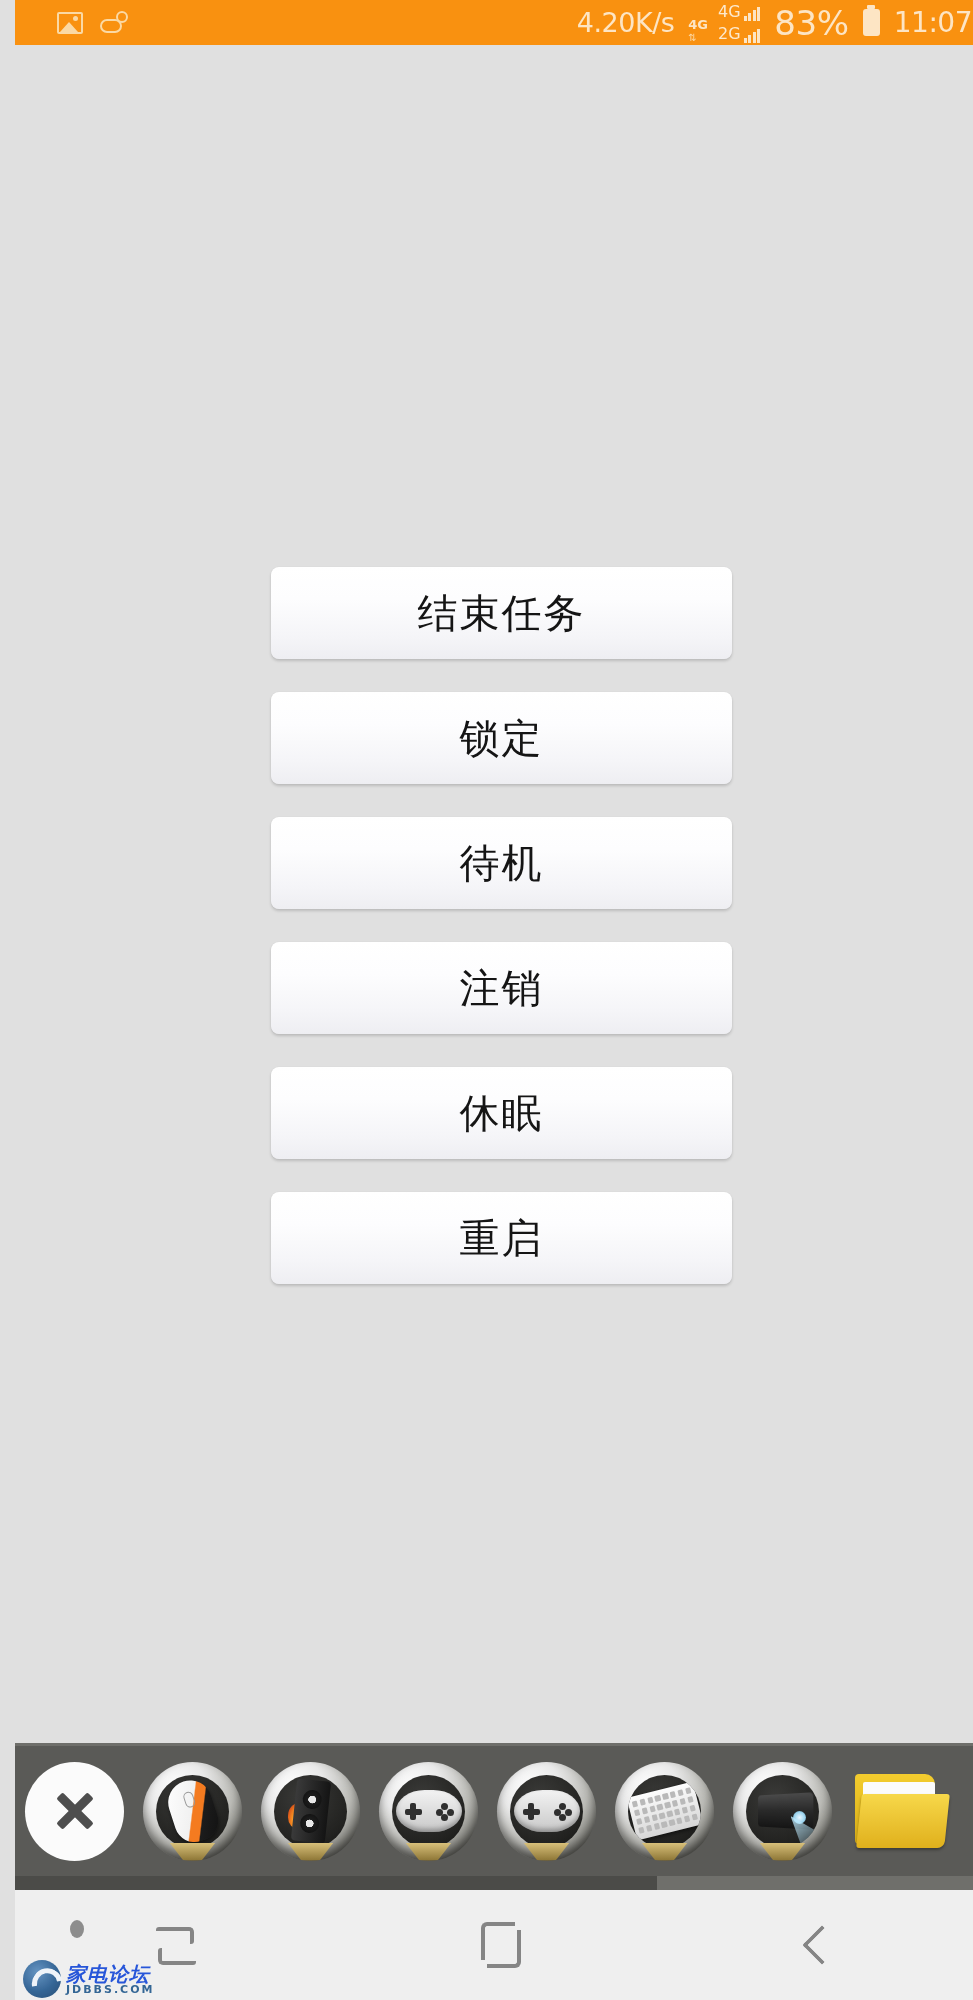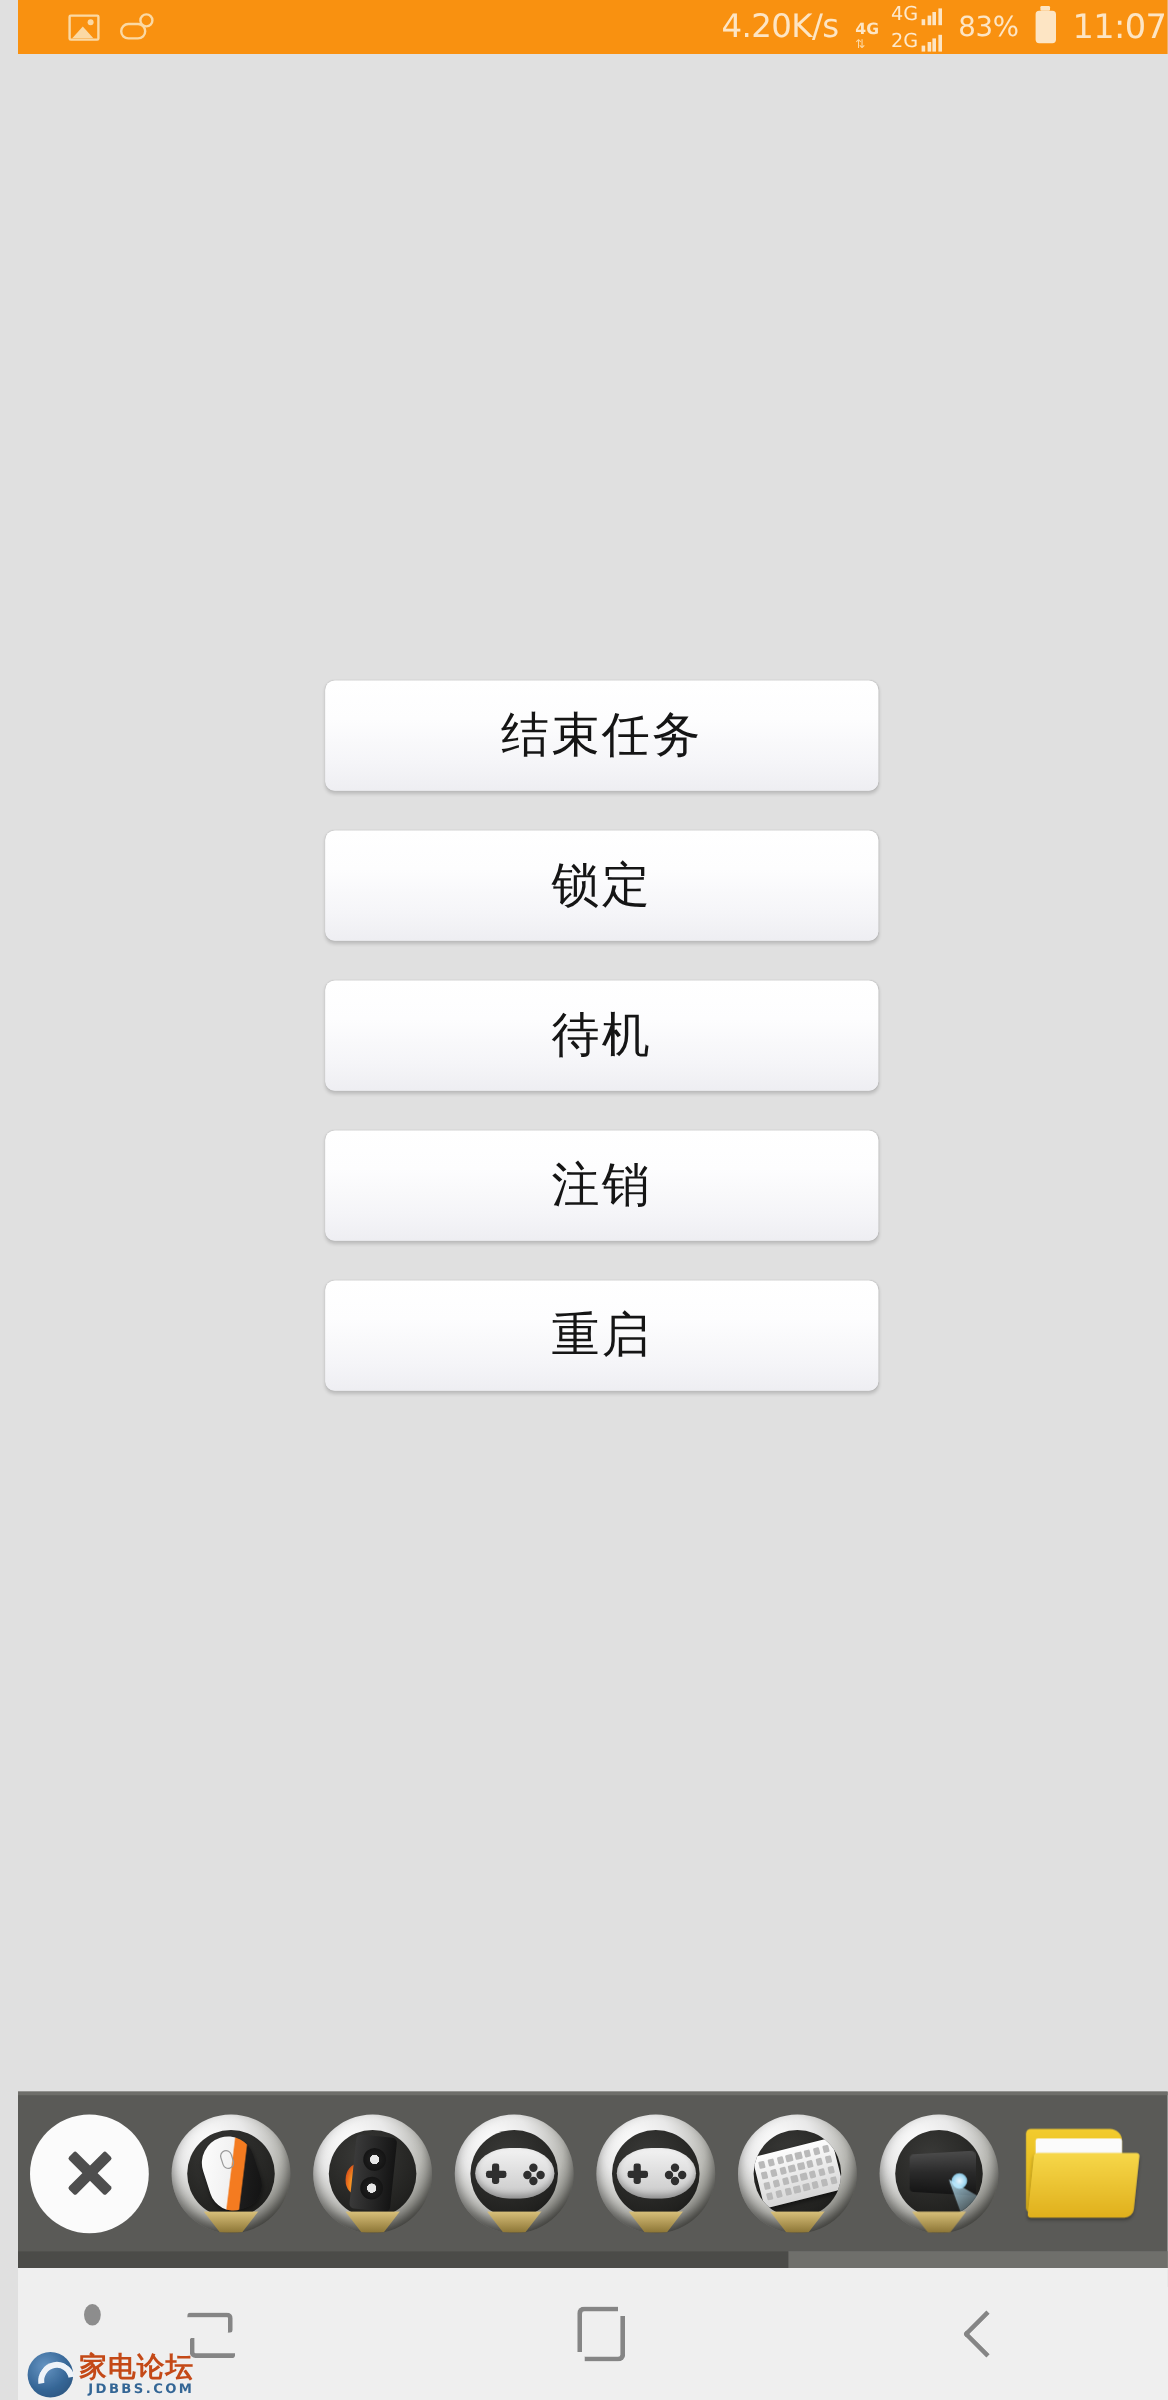--- a/index.html
+++ b/index.html
@@ -50,7 +50,7 @@
     font-weight: 400;
   }
   .sb-battery-text {
-    font-size: 23px;
+    font-size: 34px;
     color: #fde5c4;
     letter-spacing: -0.3px;
   }

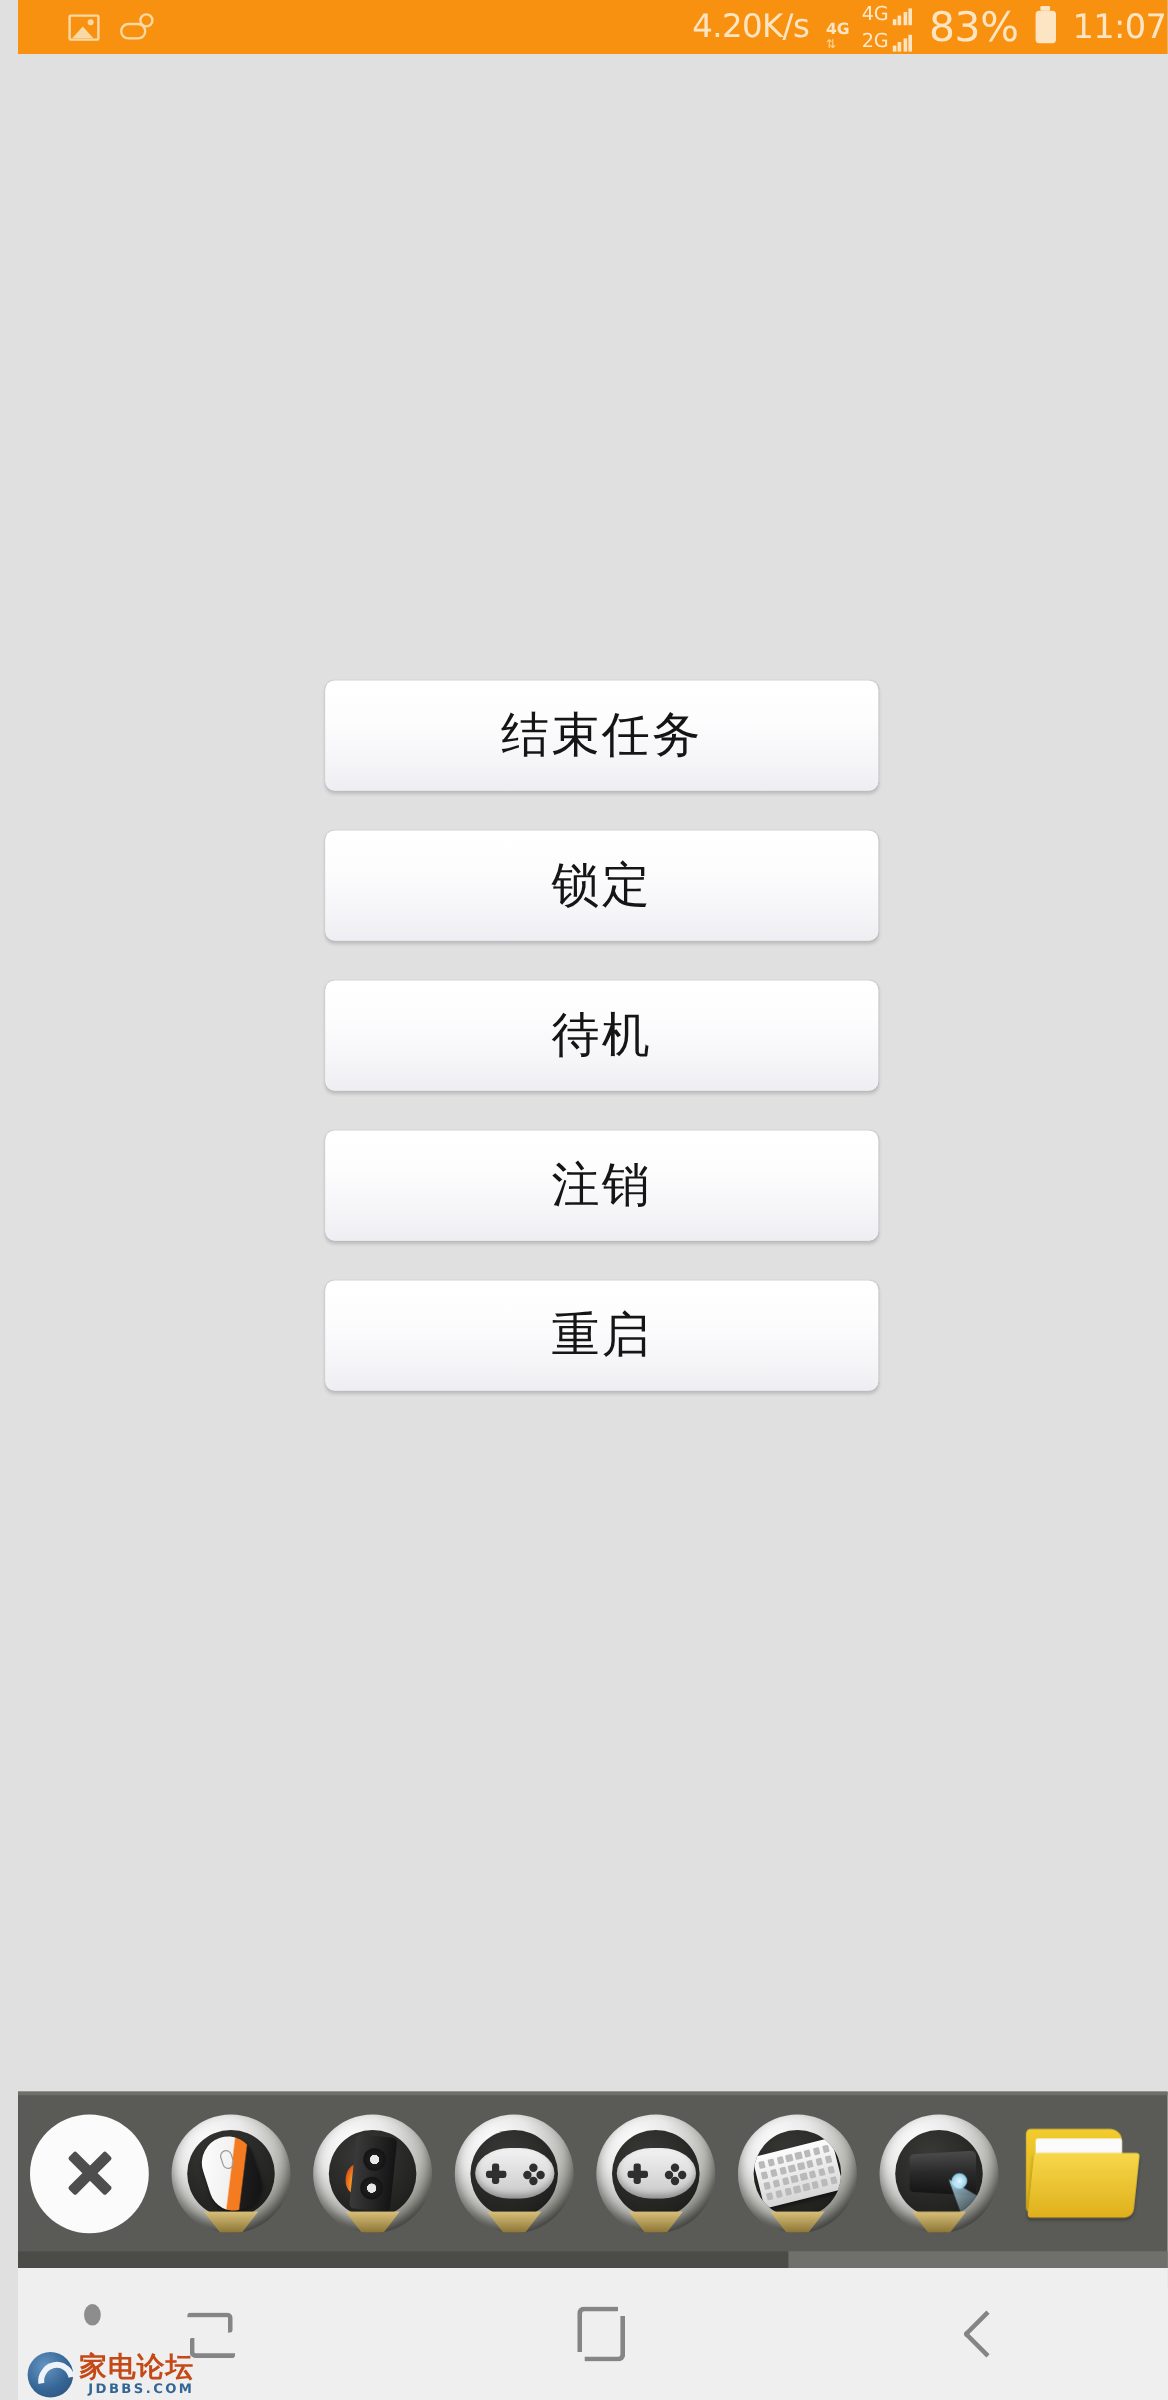--- a/index.html
+++ b/index.html
@@ -661,6 +661,9 @@
         <span class="label">注销</span>
       </button>
 
+      <button class="cmd-button">
+        <span class="label">休眠</span>
+      </button>
 
       <button class="cmd-button">
         <span class="label">重启</span>

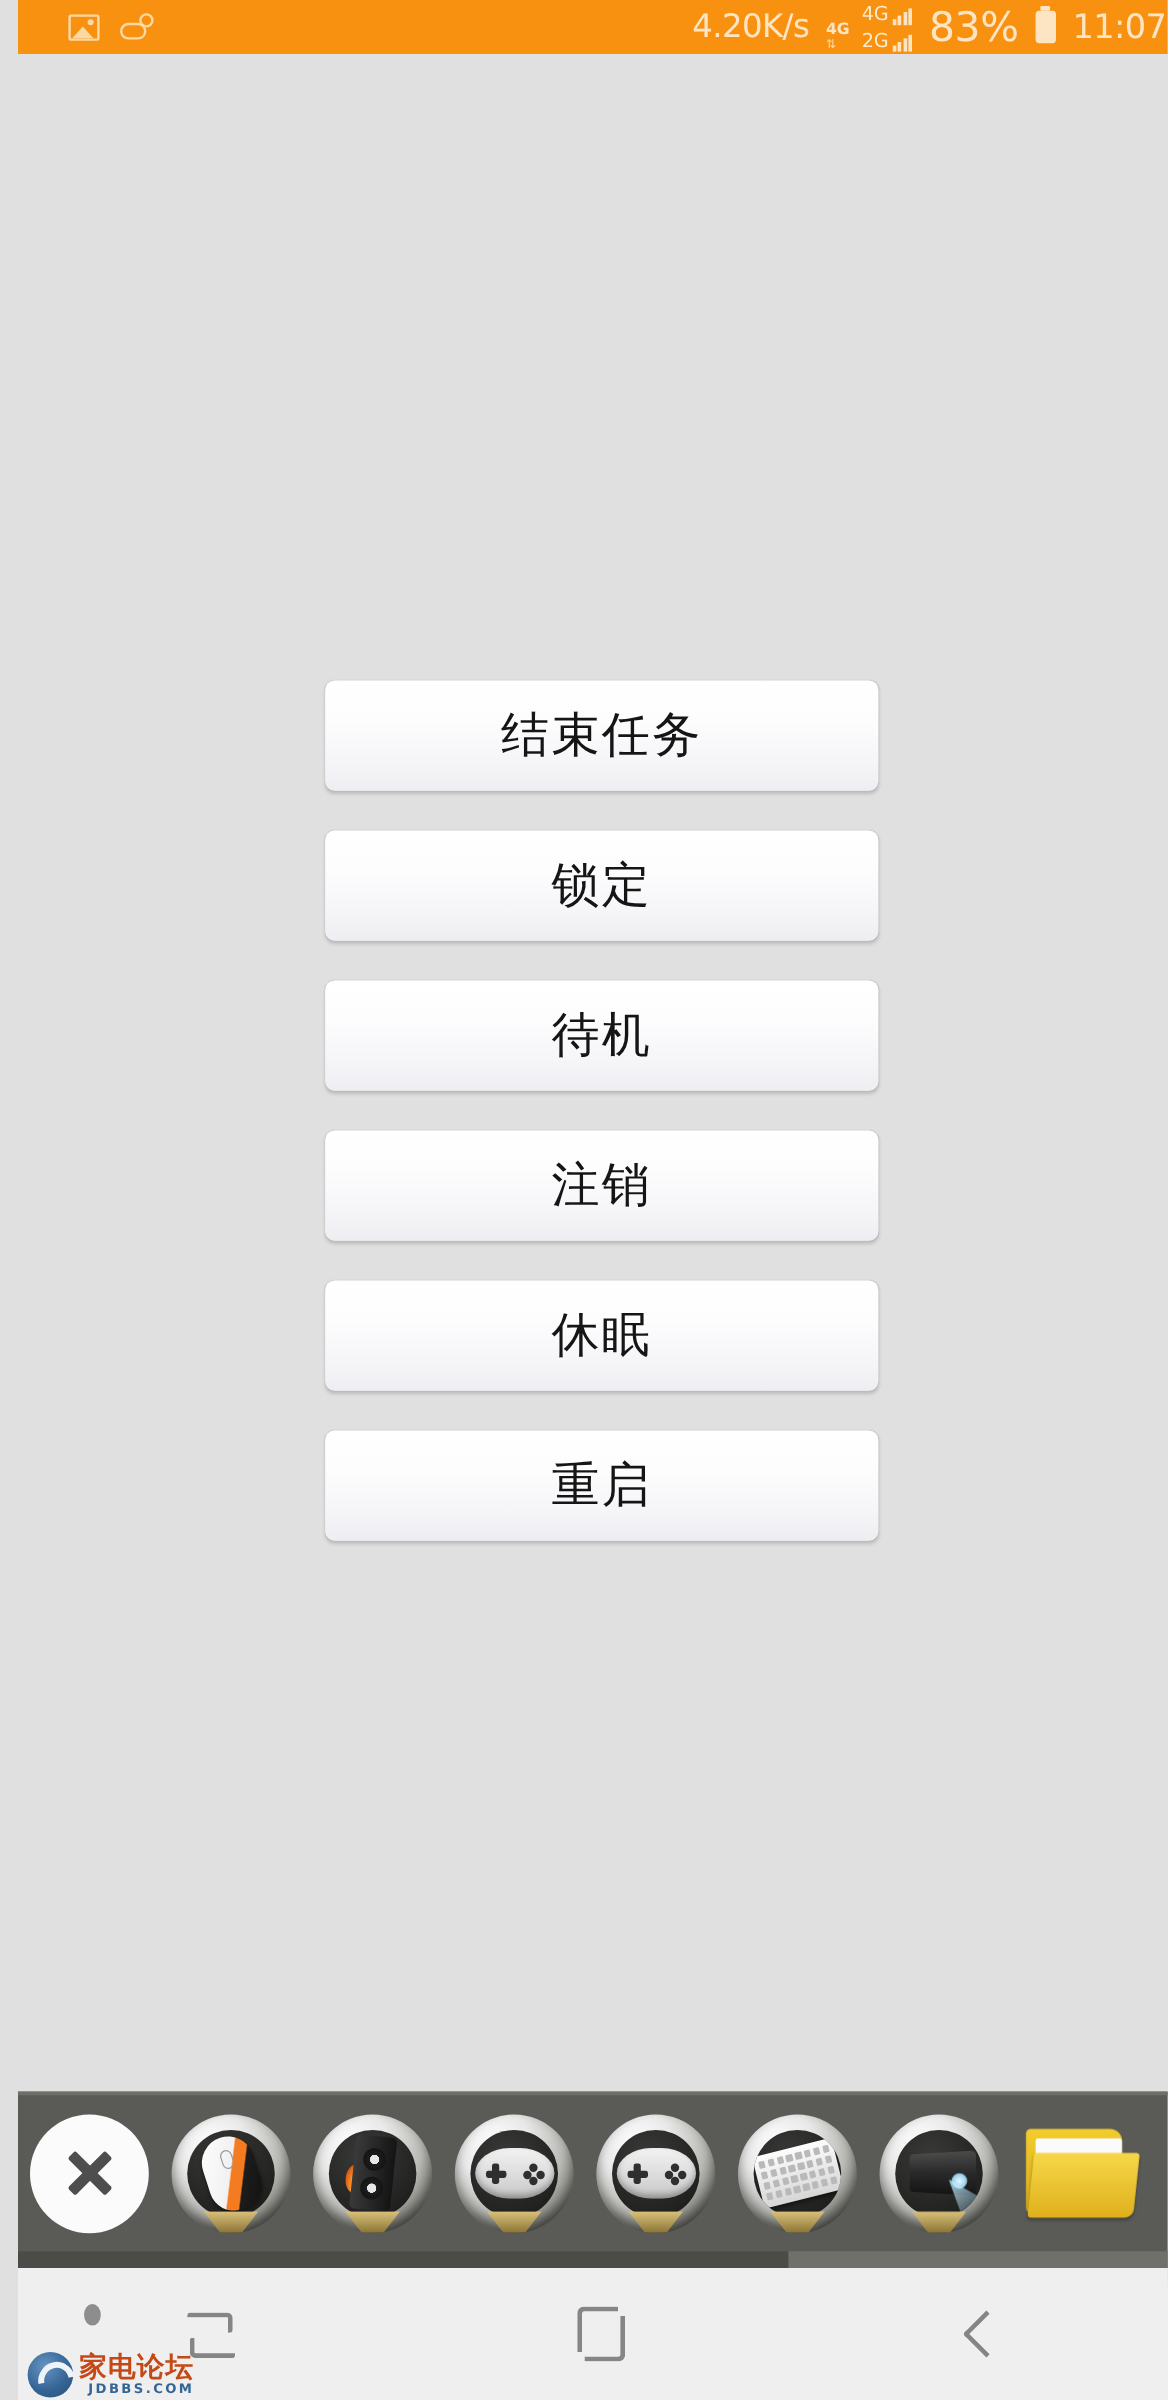--- a/index.html
+++ b/index.html
@@ -571,10 +571,11 @@
     line-height: 1;
   }
   #watermark .wm-cn {
-    font-size: 23px;
+    font-size: 20px;
     font-weight: bold;
-    color: #c2410c;
+    color: #1d4ed8;
     letter-spacing: 1px;
+    font-style: italic;
   }
   #watermark .wm-en {
     font-size: 11px;

